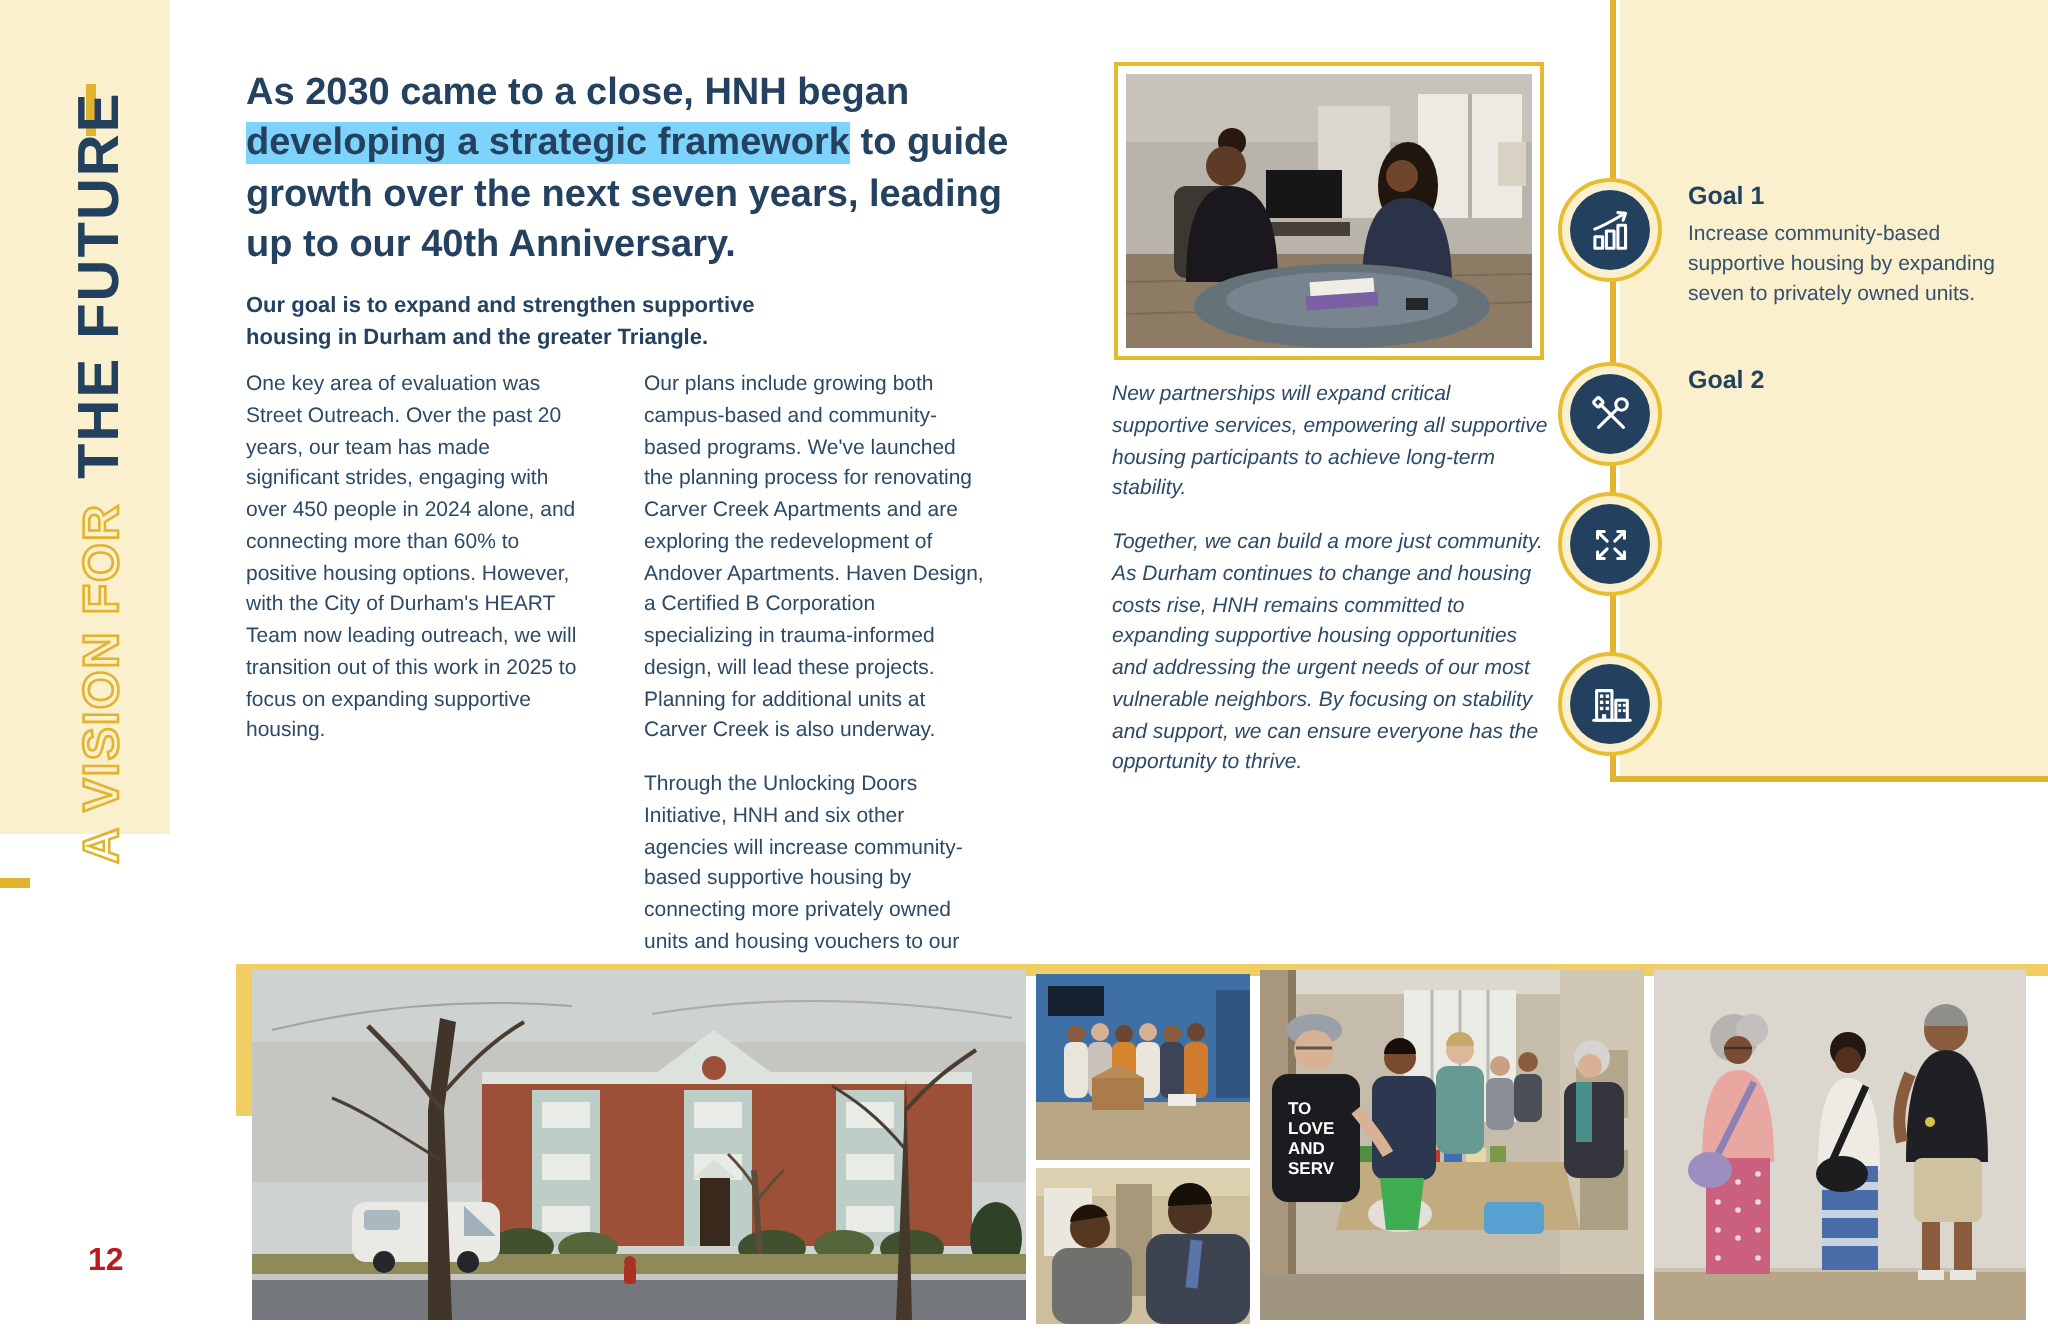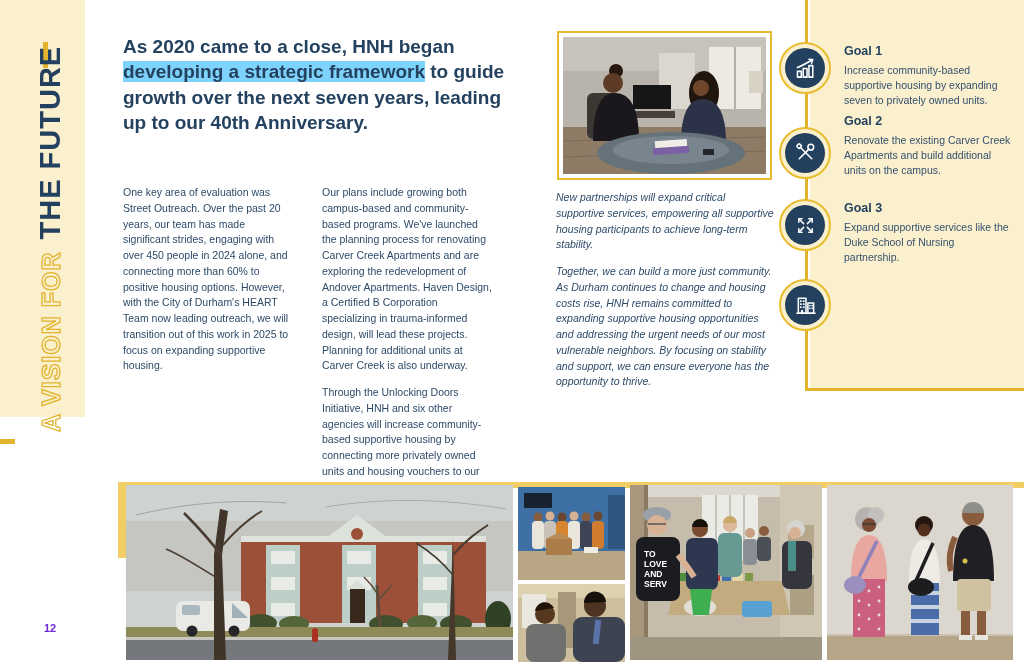--- a/index.html
+++ b/index.html
@@ -80,7 +80,7 @@
     </div>
   </div>
 
-  <h1 class="headline"><span>As 2020 came to a close, HNH began </span><span class="hl">developing a strategic framework</span><span> to guide growth over the next seven years, leading up to our 40th Anniversary.</span></h1>
+  <h1 class="headline"><span>As 2030 came to a close, HNH began </span><span class="hl">developing a strategic framework</span><span> to guide growth over the next seven years, leading up to our 40th Anniversary.</span></h1>
 
 
   <div class="col col1">

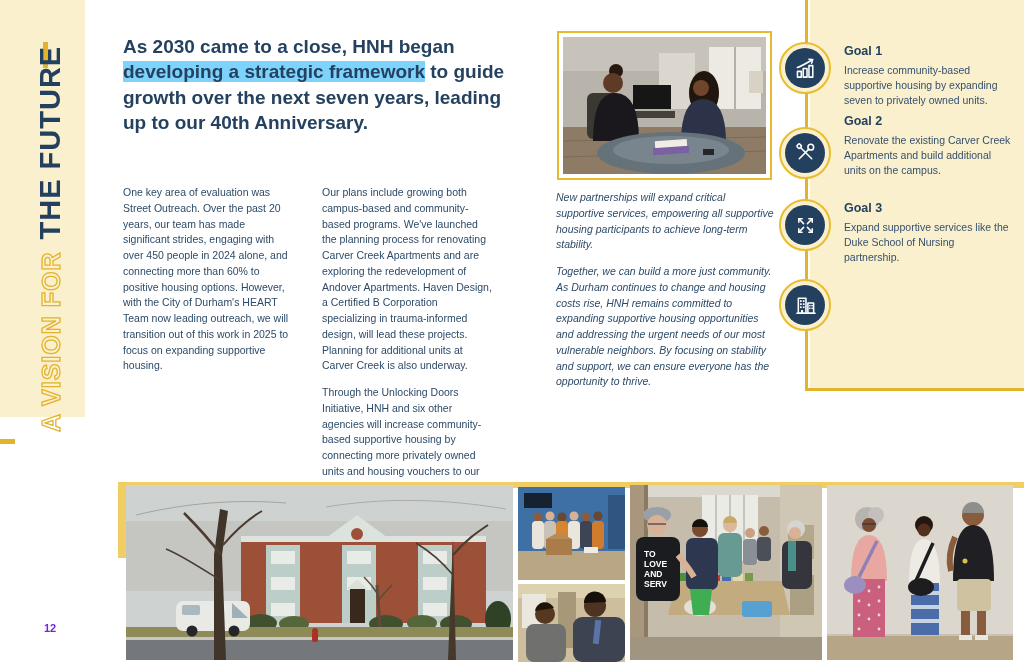--- a/index.html
+++ b/index.html
@@ -40,7 +40,7 @@
   .goals-bg{position:absolute;left:810px;top:0;width:214px;height:388px;background:#faf0cd;}
   .goals-line-v{position:absolute;left:805px;top:0;width:3px;height:390px;background:#e2b32c;}
   .goals-line-b{position:absolute;left:805px;top:388px;width:219px;height:3px;background:#e2b32c;}
-  .goal-row{position:absolute;left:779px;width:244px;display:flex;gap:13px;align-items:flex-start;}
+  .goal-row{position:absolute;left:779px;width:244px;display:flex;gap:13px;align-items:flex-start;margin-top:47px;}
   .goal-badge{flex:0 0 52px;width:52px;height:52px;border-radius:50%;background:#faf0cd;
         border:2px solid #e8bd2f;box-sizing:border-box;display:flex;align-items:center;justify-content:center;}
   .goal-badge .inner{width:40px;height:40px;border-radius:50%;background:#23405e;

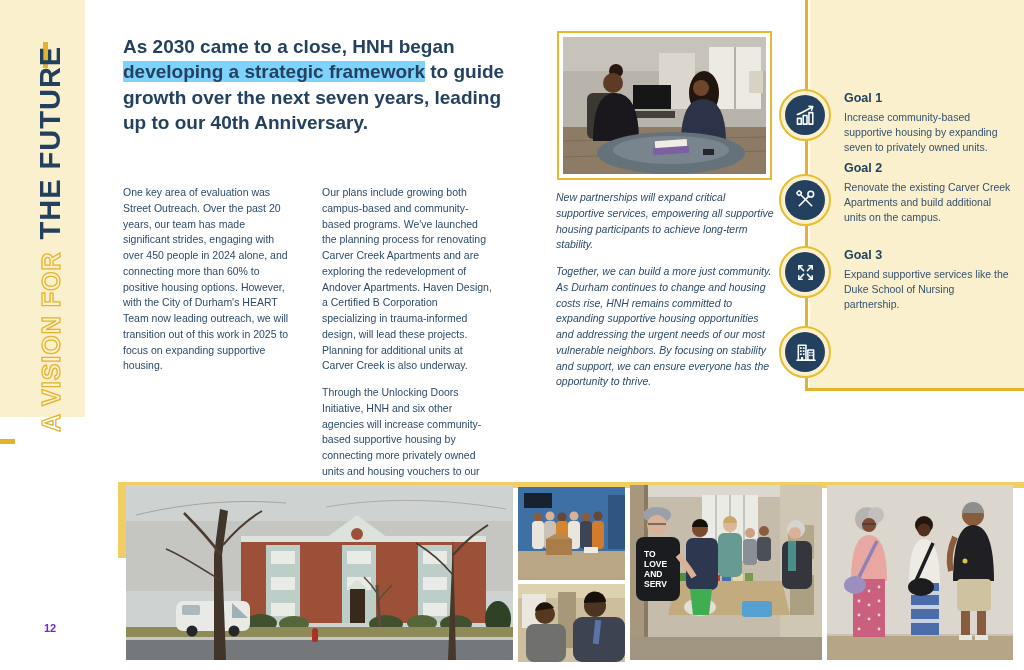--- a/index.html
+++ b/index.html
@@ -82,6 +82,7 @@
 
   <h1 class="headline"><span>As 2030 came to a close, HNH began </span><span class="hl">developing a strategic framework</span><span> to guide growth over the next seven years, leading up to our 40th Anniversary.</span></h1>
 
+  <p class="subhead">Our goal is to expand and strengthen supportive housing in Durham and the greater Triangle.</p>
 
   <div class="col col1">
     <p>One key area of evaluation was Street Outreach. Over the past 20 years, our team has made significant strides, engaging with over 450 people in 2024 alone, and connecting more than 60% to positive housing options. However, with the City of Durham's HEART Team now leading outreach, we will transition out of this work in 2025 to focus on expanding supportive housing.</p>

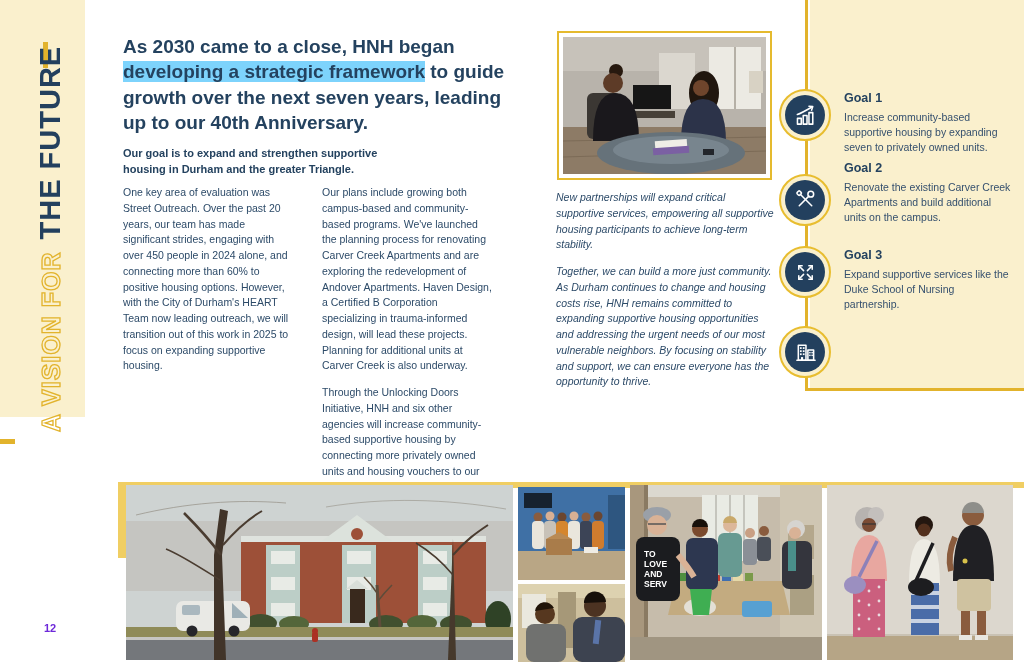--- a/index.html
+++ b/index.html
@@ -49,7 +49,7 @@
   .goal-text{width:168px;padding-top:2px;}
   .goal-text h3{margin:0 0 5px 0;font-size:12.5px;font-weight:bold;color:#24425f;}
   .goal-text p{margin:0;font-size:10.5px;line-height:1.45;color:#35506e;}
-  .g1{top:42px;} .g2{top:112px;align-items:flex-end;} .g3{top:199px;} .g4{top:279px;}
+  .g1{top:42px;} .g2{top:134px;} .g3{top:199px;} .g4{top:279px;}
 
   
   .yellow-band{position:absolute;left:118px;top:482px;width:906px;height:6px;background:#f0ce63;}

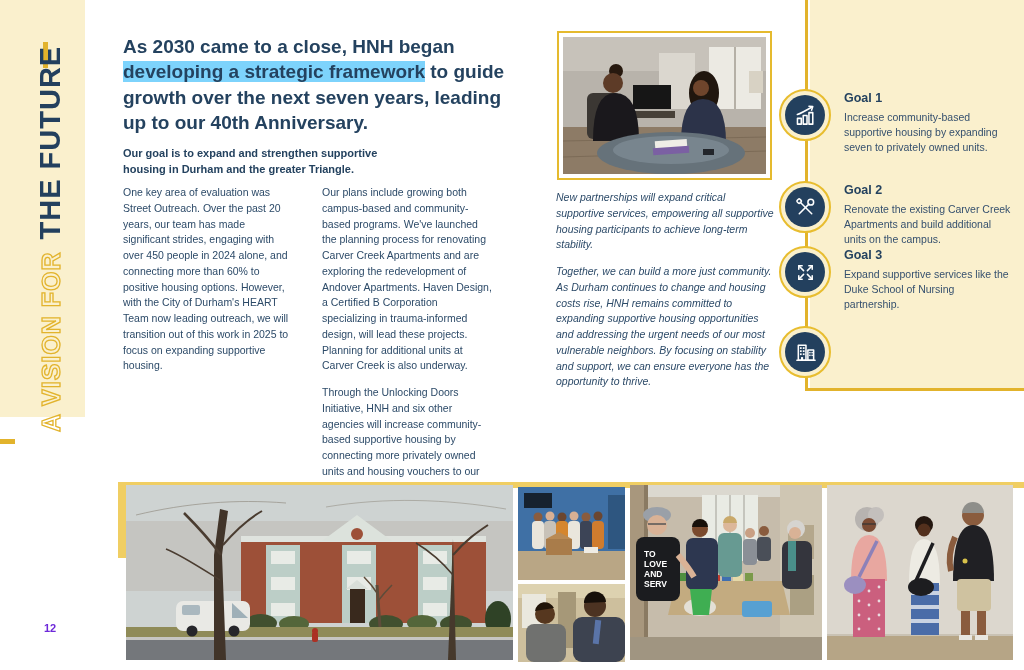--- a/index.html
+++ b/index.html
@@ -163,7 +163,6 @@
       </div>
     <div class="goal-text">
       <h3>Goal 2</h3>
-      <p>Renovate the existing Carver Creek Apartments and build additional units on the campus.</p>
     </div>
   </div>
 

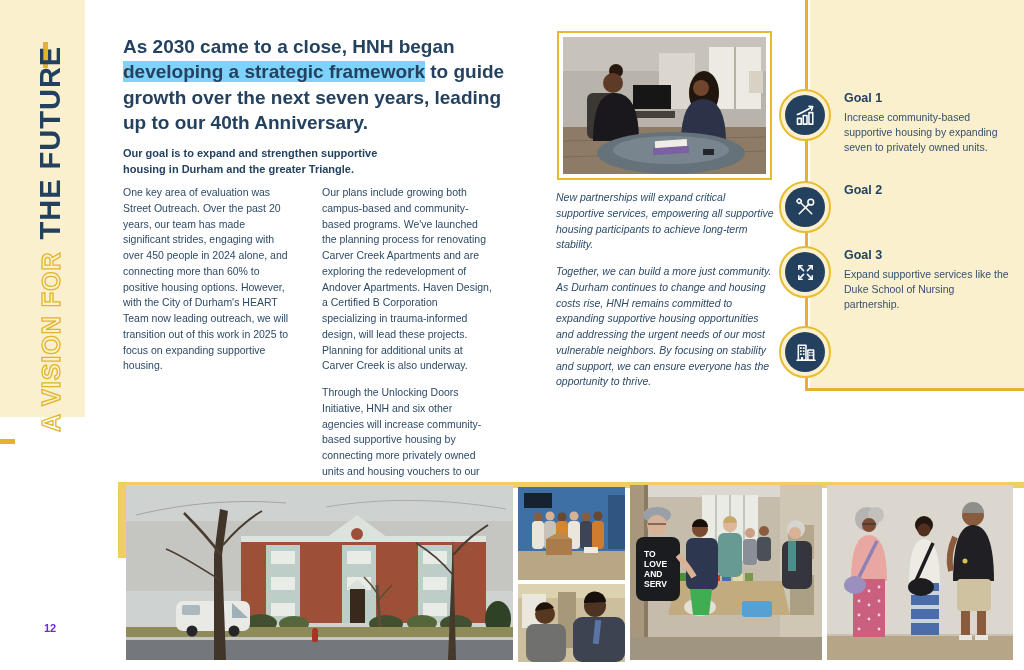--- a/index.html
+++ b/index.html
@@ -183,10 +183,6 @@
       </svg>
     </div>
       </div>
-    <div class="goal-text">
-      <h3>Goal 3</h3>
-      <p>Expand supportive services like the Duke School of Nursing partnership.</p>
-    </div>
   </div>
 
   <div class="goal-row g4">

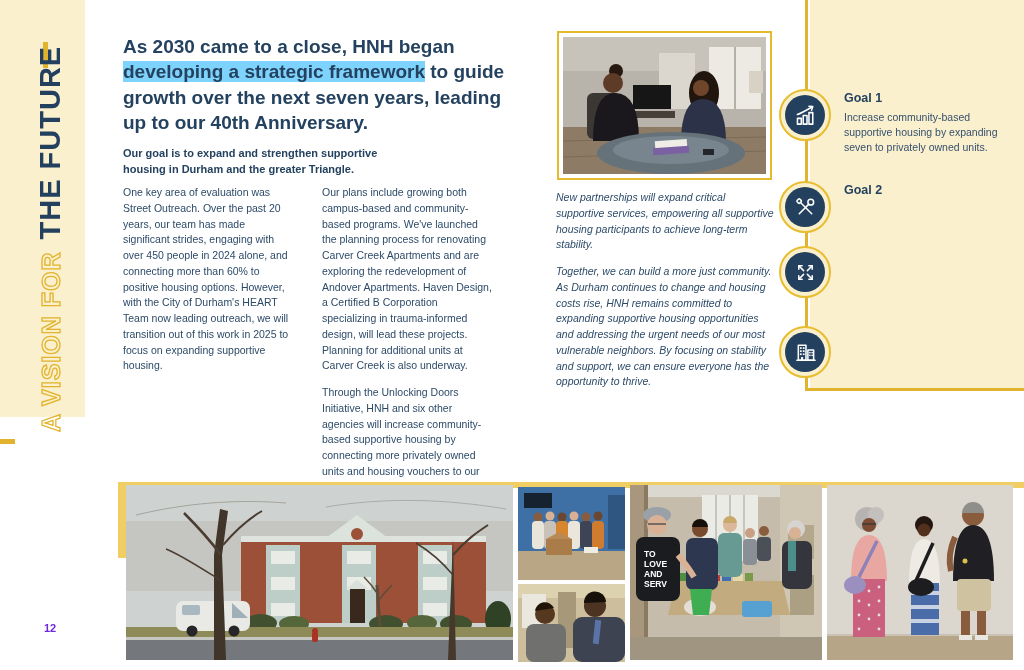--- a/index.html
+++ b/index.html
@@ -62,7 +62,7 @@
   .bp-hallway{left:630px;width:192px;height:175px;}
   .bp-trio{left:827px;width:186px;height:175px;}
 
-  .pageno{position:absolute;left:44px;top:622px;font-size:11px;font-weight:bold;color:#6d28d9;}
+  .pageno{position:absolute;left:44px;top:622px;font-size:16px;font-weight:bold;color:#b91c1c;}
 
   .icon-stroke{stroke:#ffffff;fill:none;stroke-width:1.6;stroke-linecap:round;stroke-linejoin:round;}
 </style>

